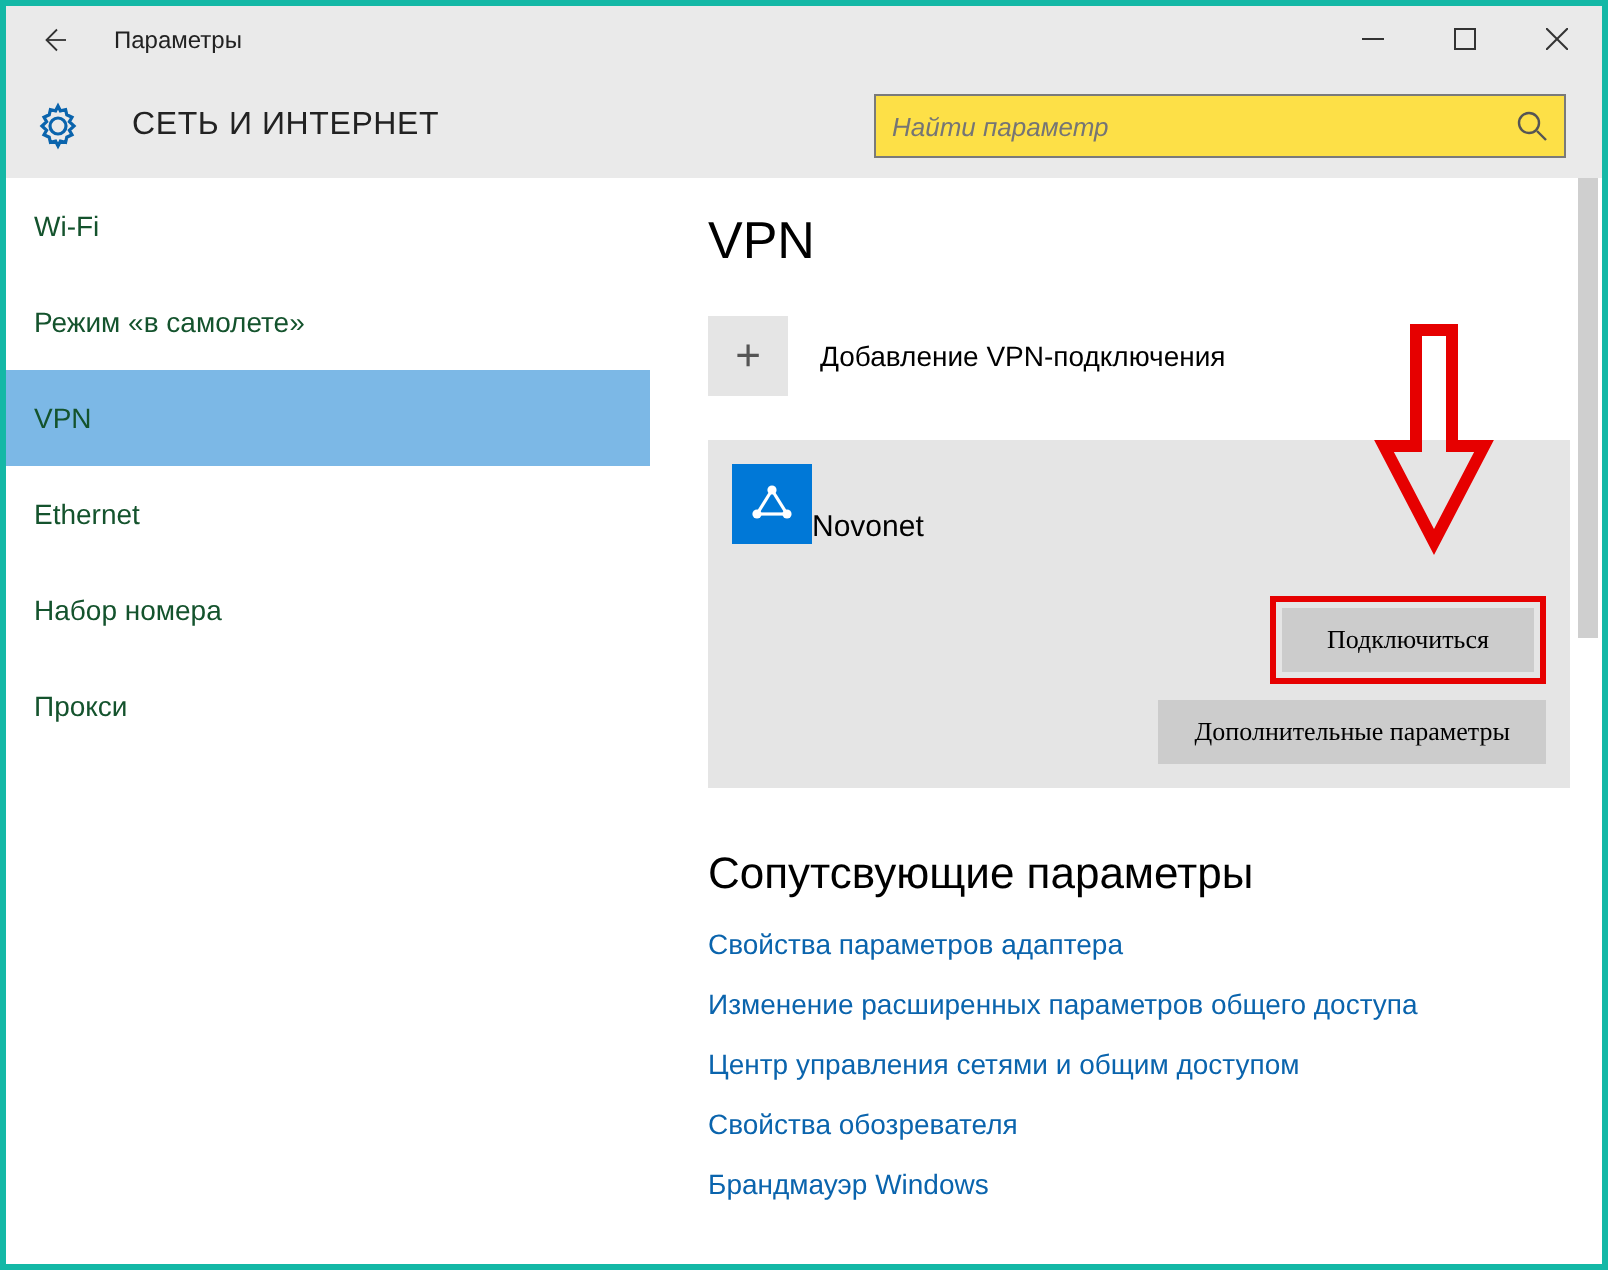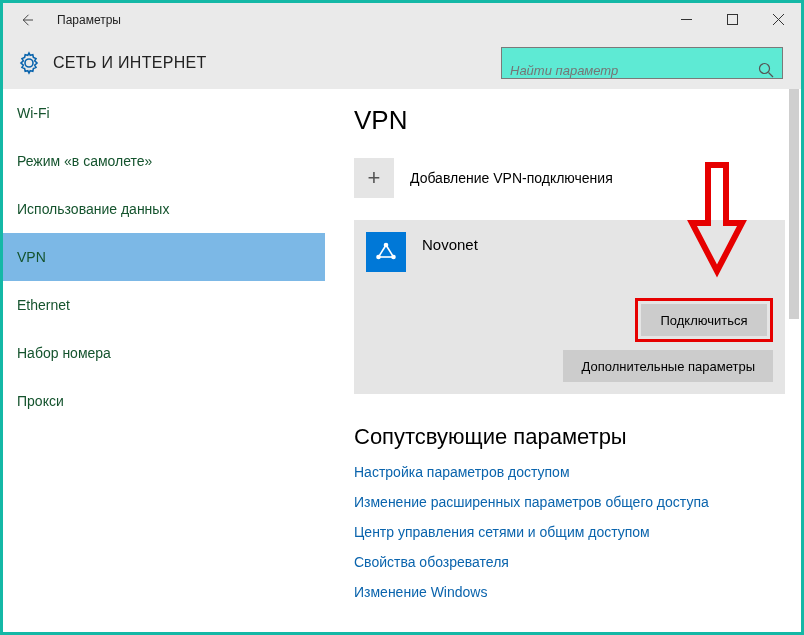--- a/index.html
+++ b/index.html
@@ -56,7 +56,7 @@
     justify-content: space-between;
     padding: 0 18px 0 14px;
   }
-  .header-left { display: flex; align-items: center; gap: 12px; }
+  .header-left { display: flex; align-items: center; gap: 25px; }
   .gear-icon { width: 24px; height: 24px; color: #0a64ad; }
   .header-title { font-size: 16px; letter-spacing: 0.3px; color: #222; }
   .searchbox {

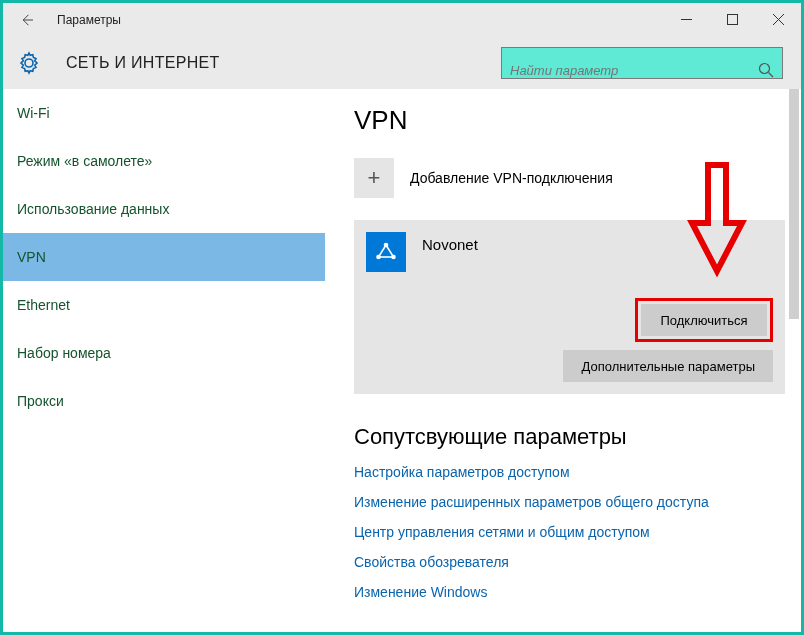--- a/index.html
+++ b/index.html
@@ -60,10 +60,10 @@
   .gear-icon { width: 24px; height: 24px; color: #0a64ad; }
   .header-title { font-size: 16px; letter-spacing: 0.3px; color: #222; }
   .searchbox {
-    width: 282px; height: 32px;
+    width: 346px; height: 32px;
     border: 1px solid #7a7a7a;
-    background: #5eead4;
-    display: flex; align-items: flex-end;
+    background: #fde047;
+    display: flex; align-items: center;
     padding: 0 8px;
   }
   .searchbox input {

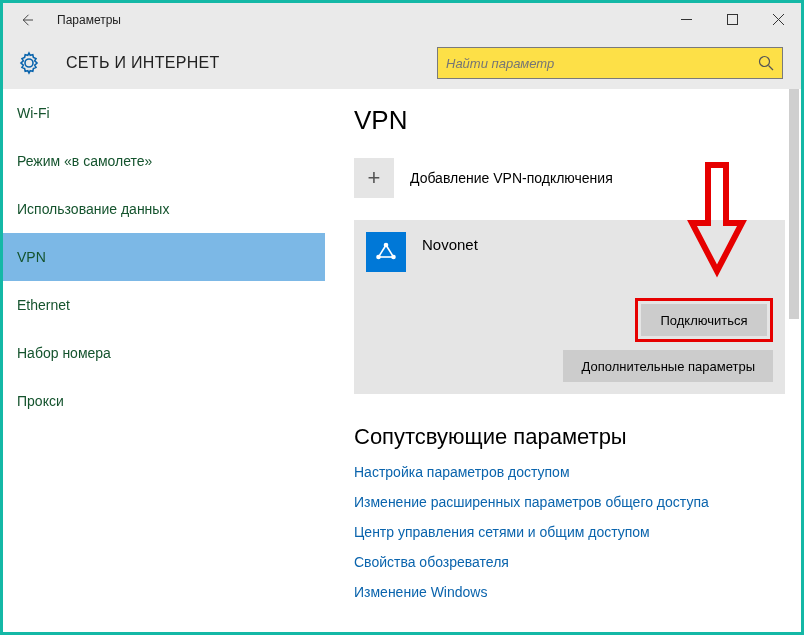--- a/index.html
+++ b/index.html
@@ -235,9 +235,6 @@
         </div>
       <div class="sidebar-item">
           <span>Режим «в самолете»</span>
-        </div>
-      <div class="sidebar-item">
-          <span>Использование данных</span>
         </div>
       <div class="sidebar-item selected">
           <span>VPN</span>

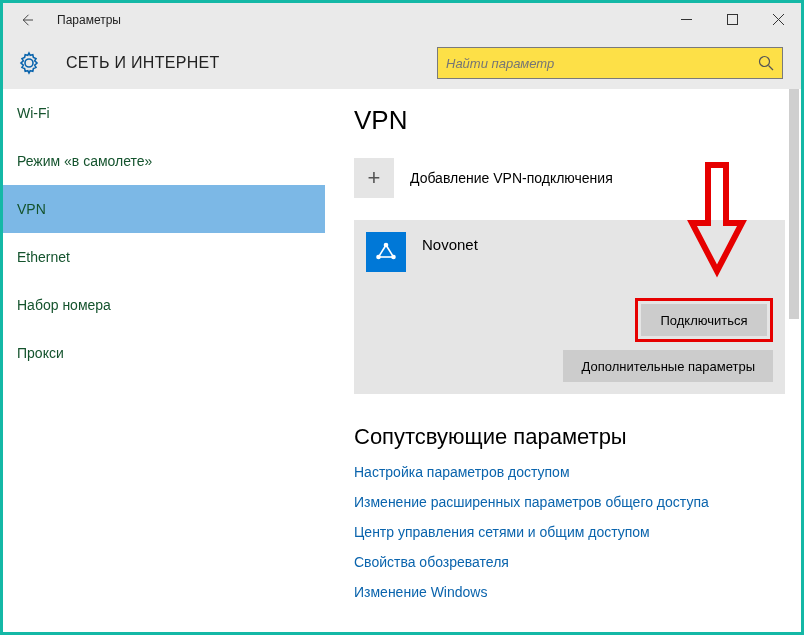--- a/index.html
+++ b/index.html
@@ -122,7 +122,7 @@
     margin-right: 0;
     margin-bottom: 30px;
   }
-  .vpn-head { display: flex; align-items: flex-start; gap: 16px; }
+  .vpn-head { display: flex; align-items: flex-end; }
   .vpn-icon {
     width: 40px; height: 40px;
     background: #0078d7;

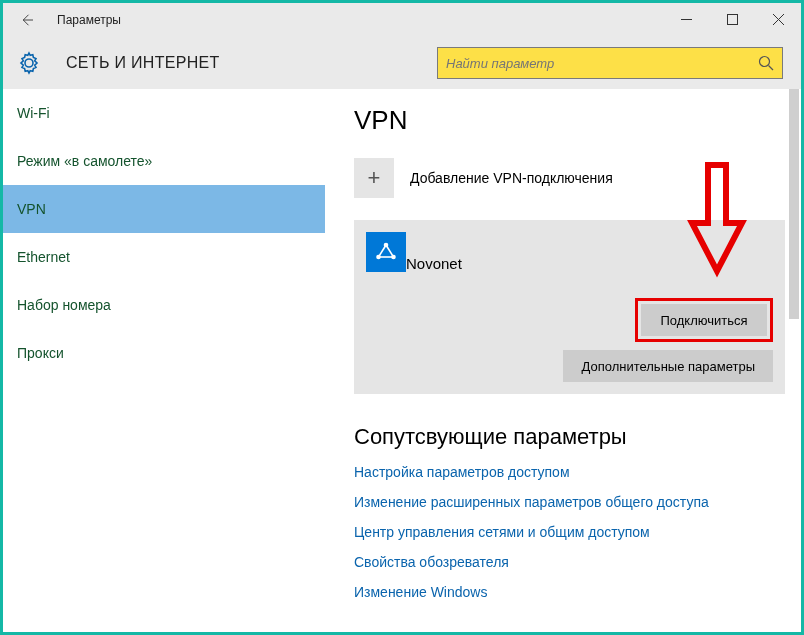--- a/index.html
+++ b/index.html
@@ -141,6 +141,7 @@
     padding: 0 18px;
     color: #000;
     cursor: pointer;
+    font-family: Liberation Serif, serif;
   }
   .btn-connect-wrap {
     border: 3px solid #e60000;

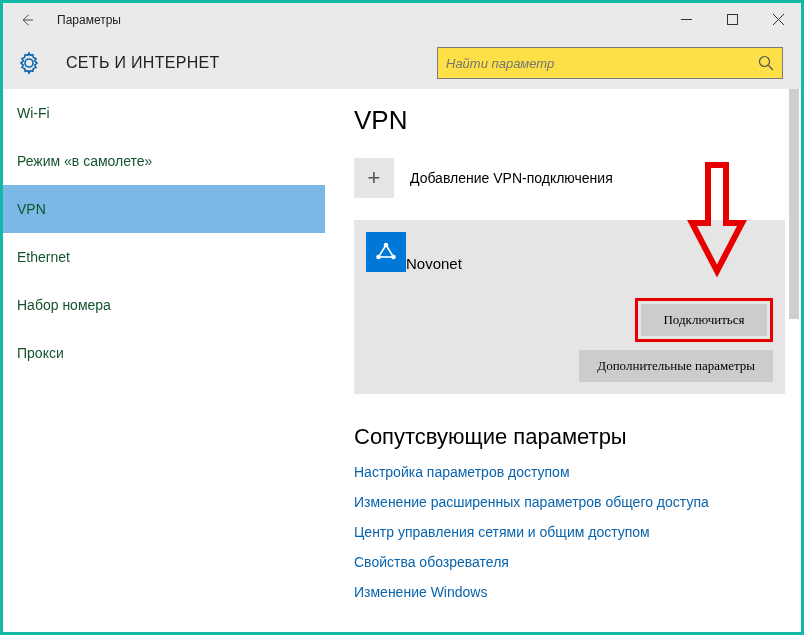--- a/index.html
+++ b/index.html
@@ -285,7 +285,7 @@
 
       <h2 class="related-title">Сопутсвующие параметры</h2>
       <div class="related-links">
-        <a class="link">Настройка параметров доступом</a>
+        <a class="link">Свойства параметров адаптера</a>
         <a class="link">Изменение расширенных параметров общего доступа</a>
         <a class="link">Центр управления сетями и общим доступом</a>
         <a class="link">Свойства обозревателя</a>

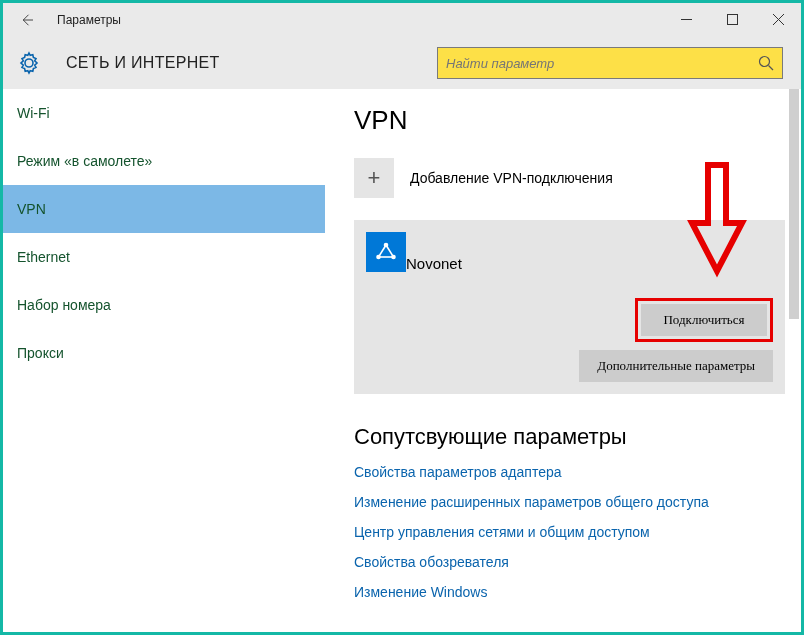--- a/index.html
+++ b/index.html
@@ -289,7 +289,7 @@
         <a class="link">Изменение расширенных параметров общего доступа</a>
         <a class="link">Центр управления сетями и общим доступом</a>
         <a class="link">Свойства обозревателя</a>
-        <a class="link">Изменение Windows</a>
+        <a class="link">Брандмауэр Windows</a>
       </div>
     </div>
   </div>

